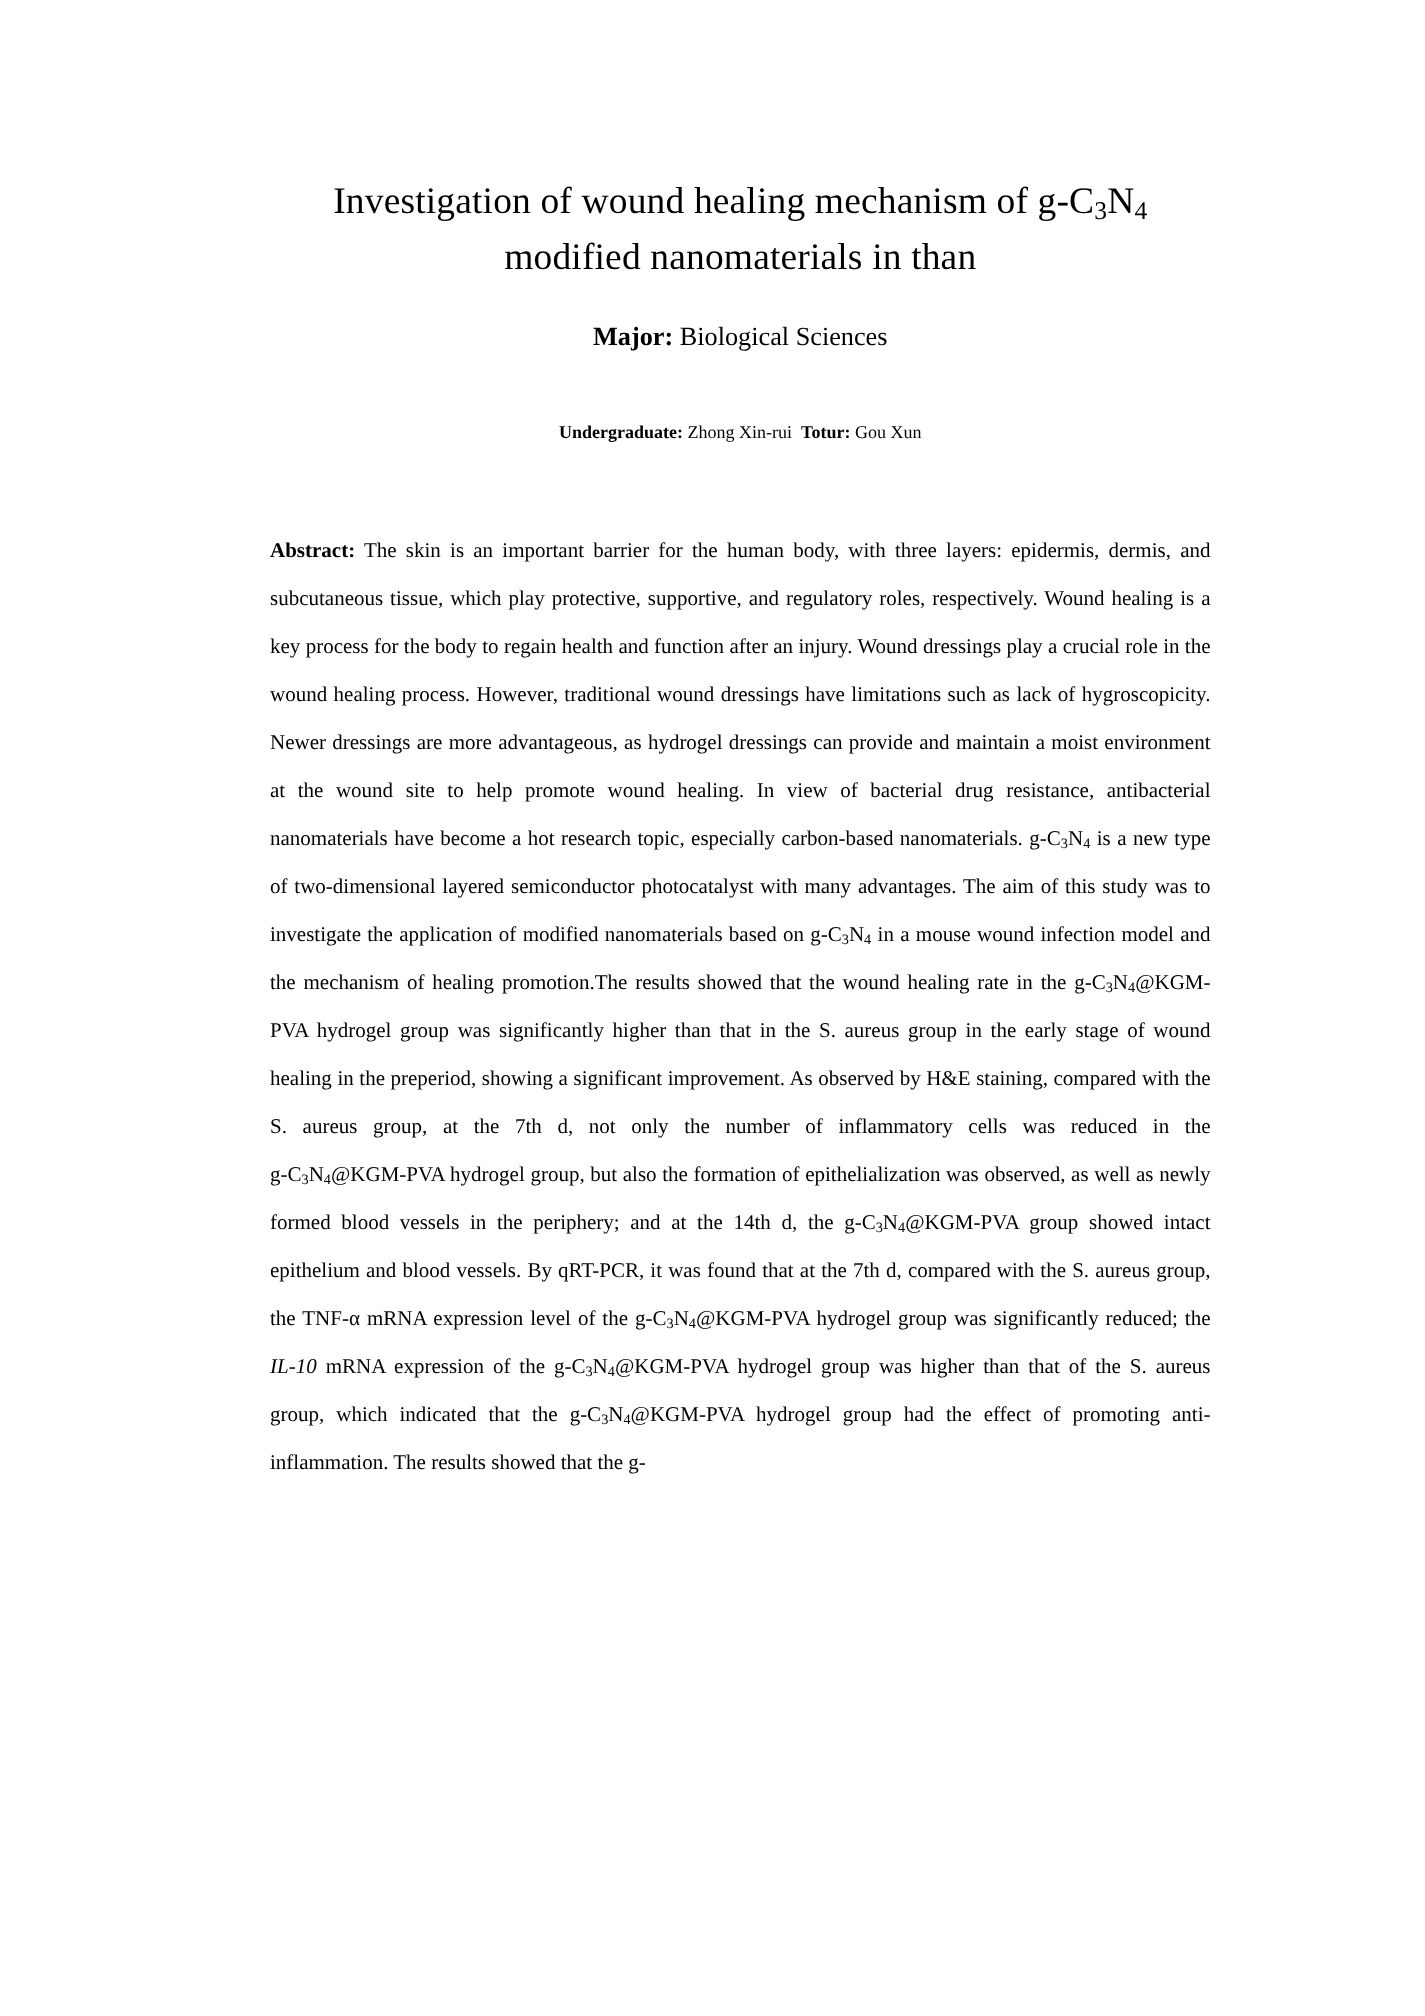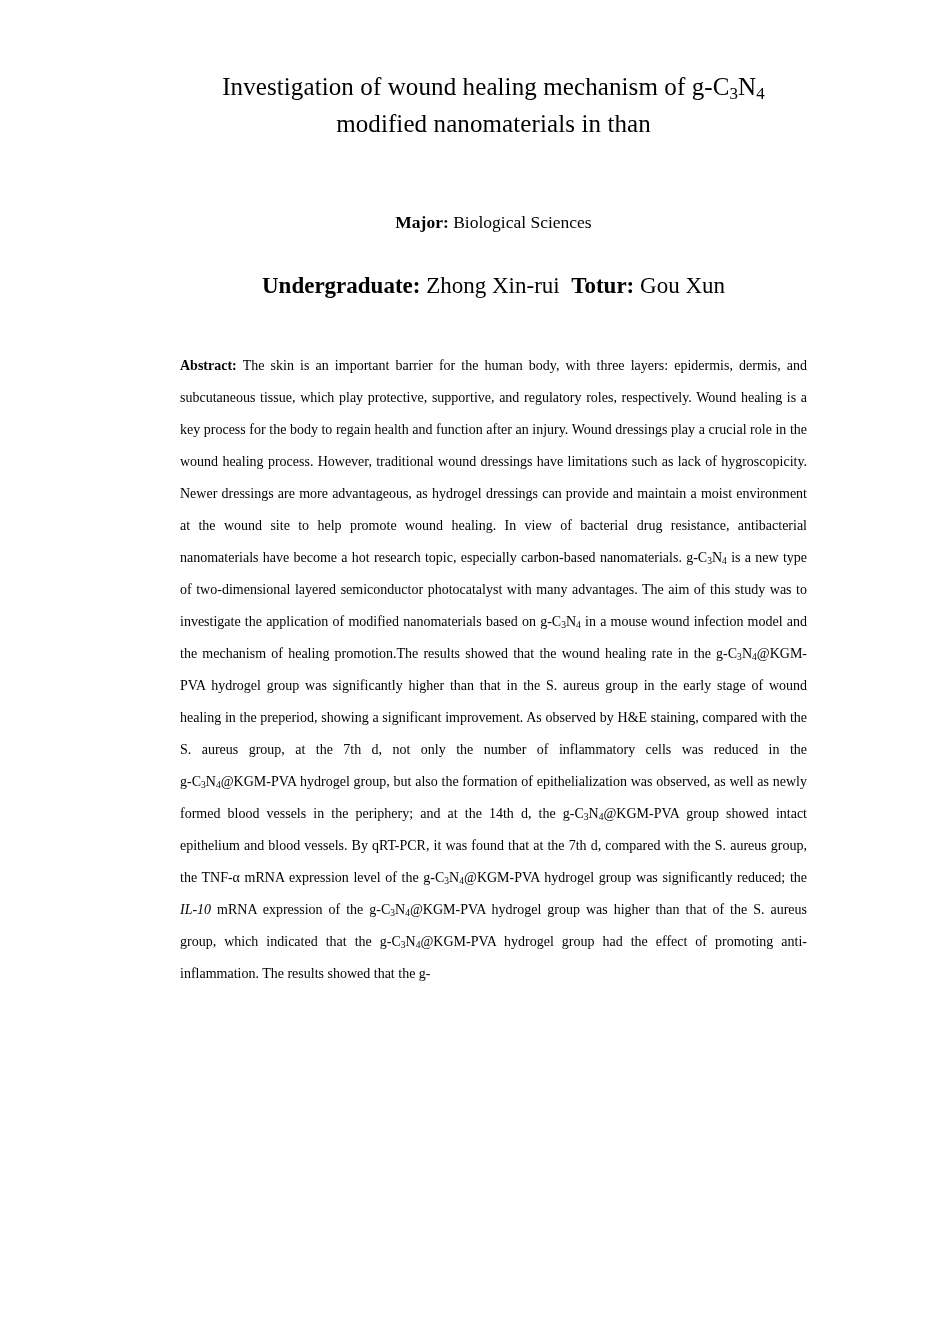--- a/index.html
+++ b/index.html
@@ -23,7 +23,7 @@
     padding: 0 143px 0 180px;
   }
   .title-block {
-    padding-top: 68px;
+    padding-top: 116px;
     text-align: center;
   }
   .doc-title {

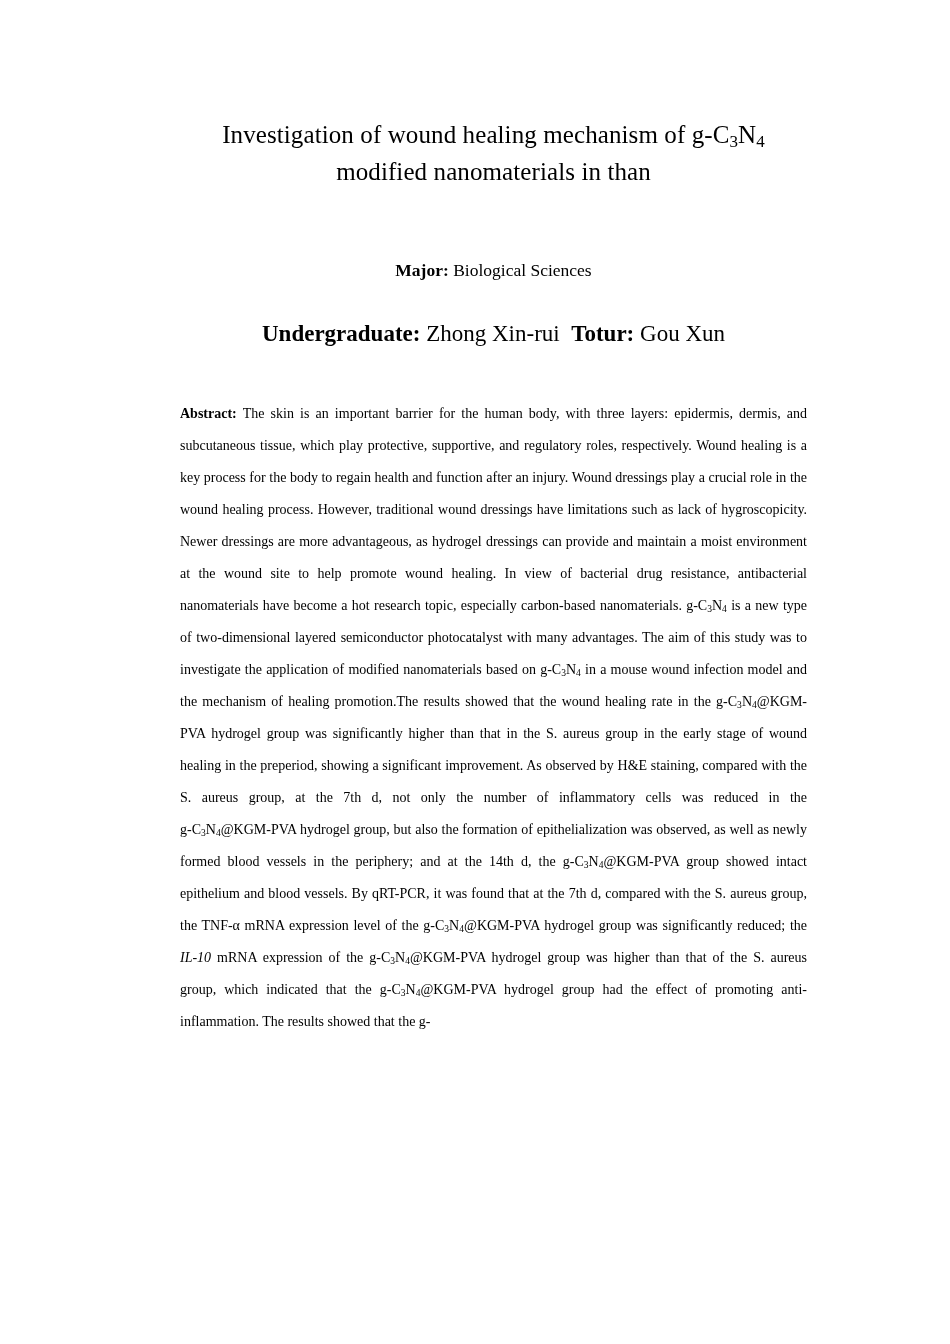--- a/index.html
+++ b/index.html
@@ -40,7 +40,7 @@
   .meta-major {
     font-size: 17.5px;
     line-height: 24px;
-    margin-top: 68px;
+    margin-top: 22px;
   }
   .meta-people {
     font-size: 23px;

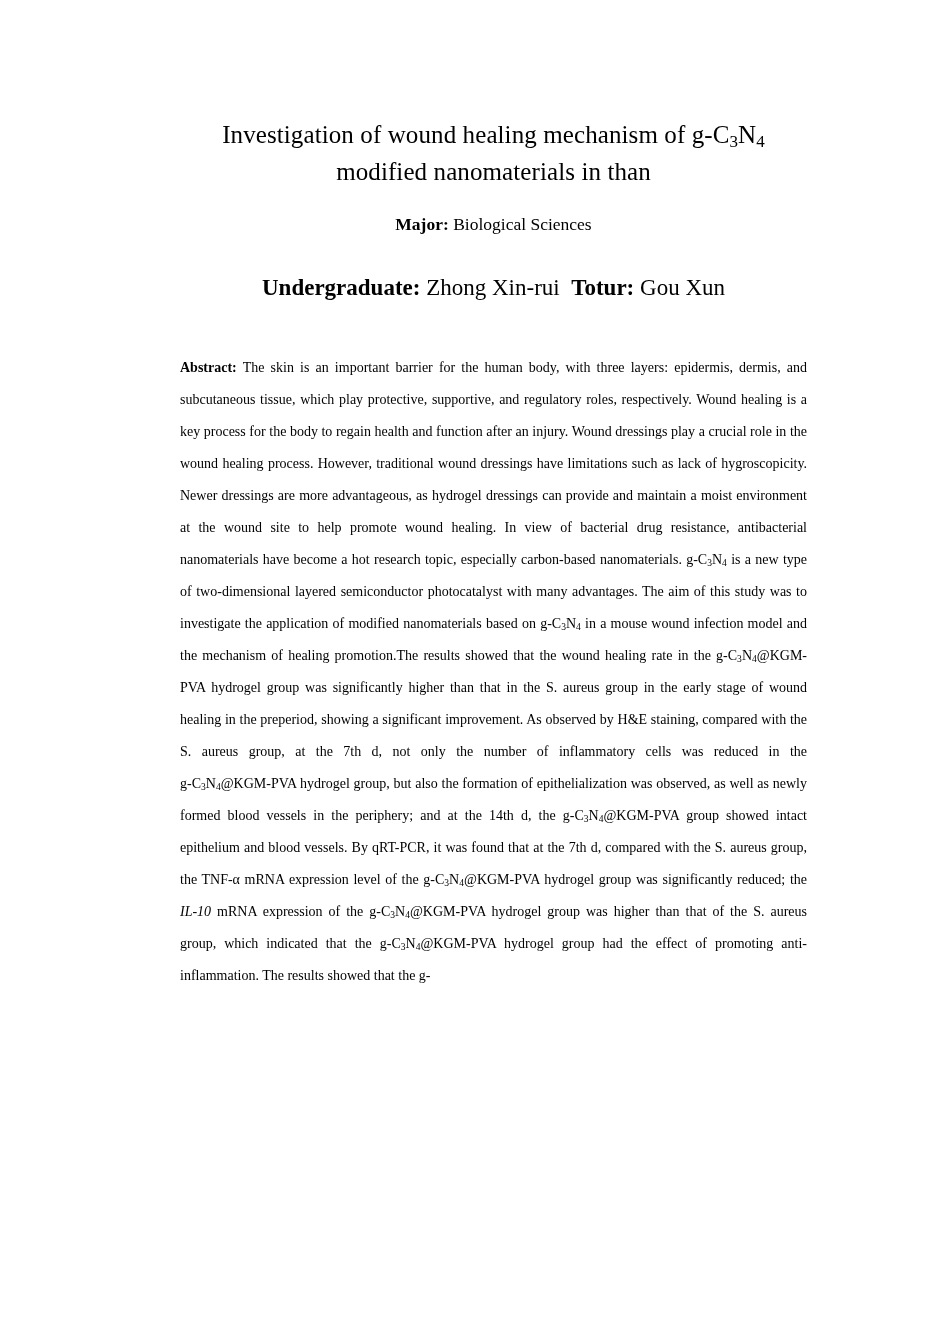--- a/index.html
+++ b/index.html
@@ -43,7 +43,7 @@
     margin-top: 22px;
   }
   .meta-people {
-    font-size: 23px;
+    font-size: 12px;
     line-height: 24px;
     margin-top: 40px;
   }

